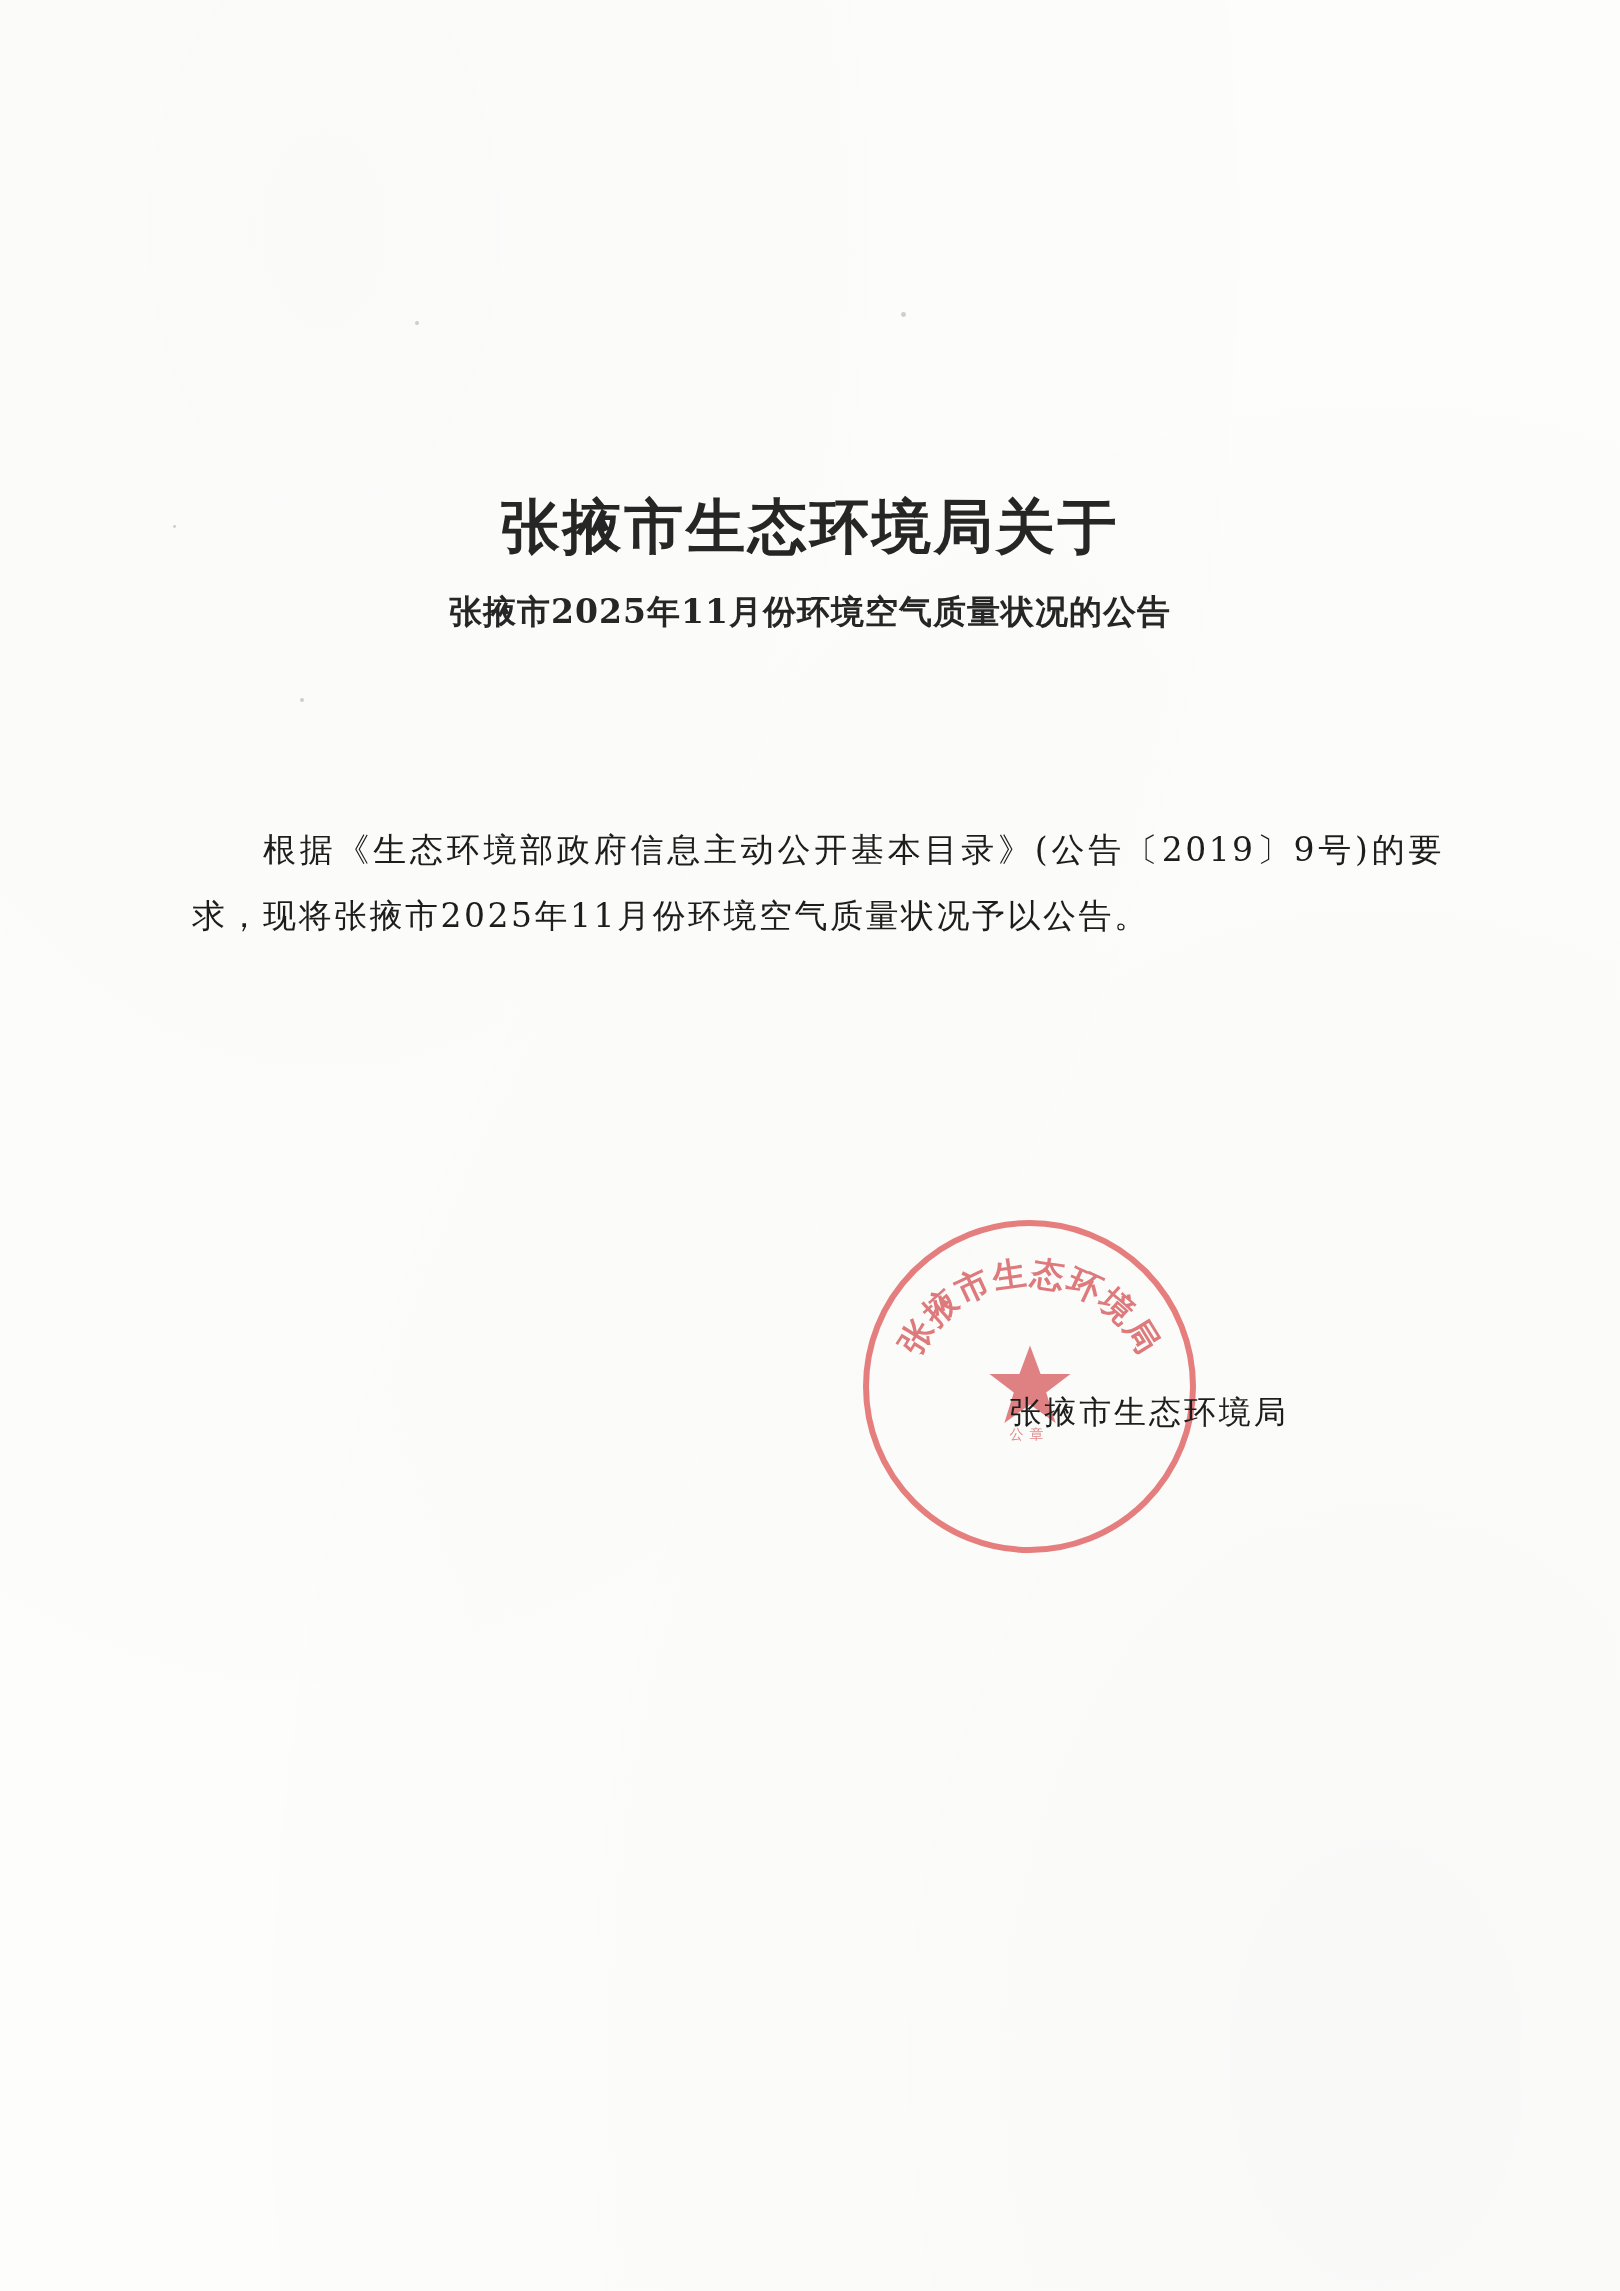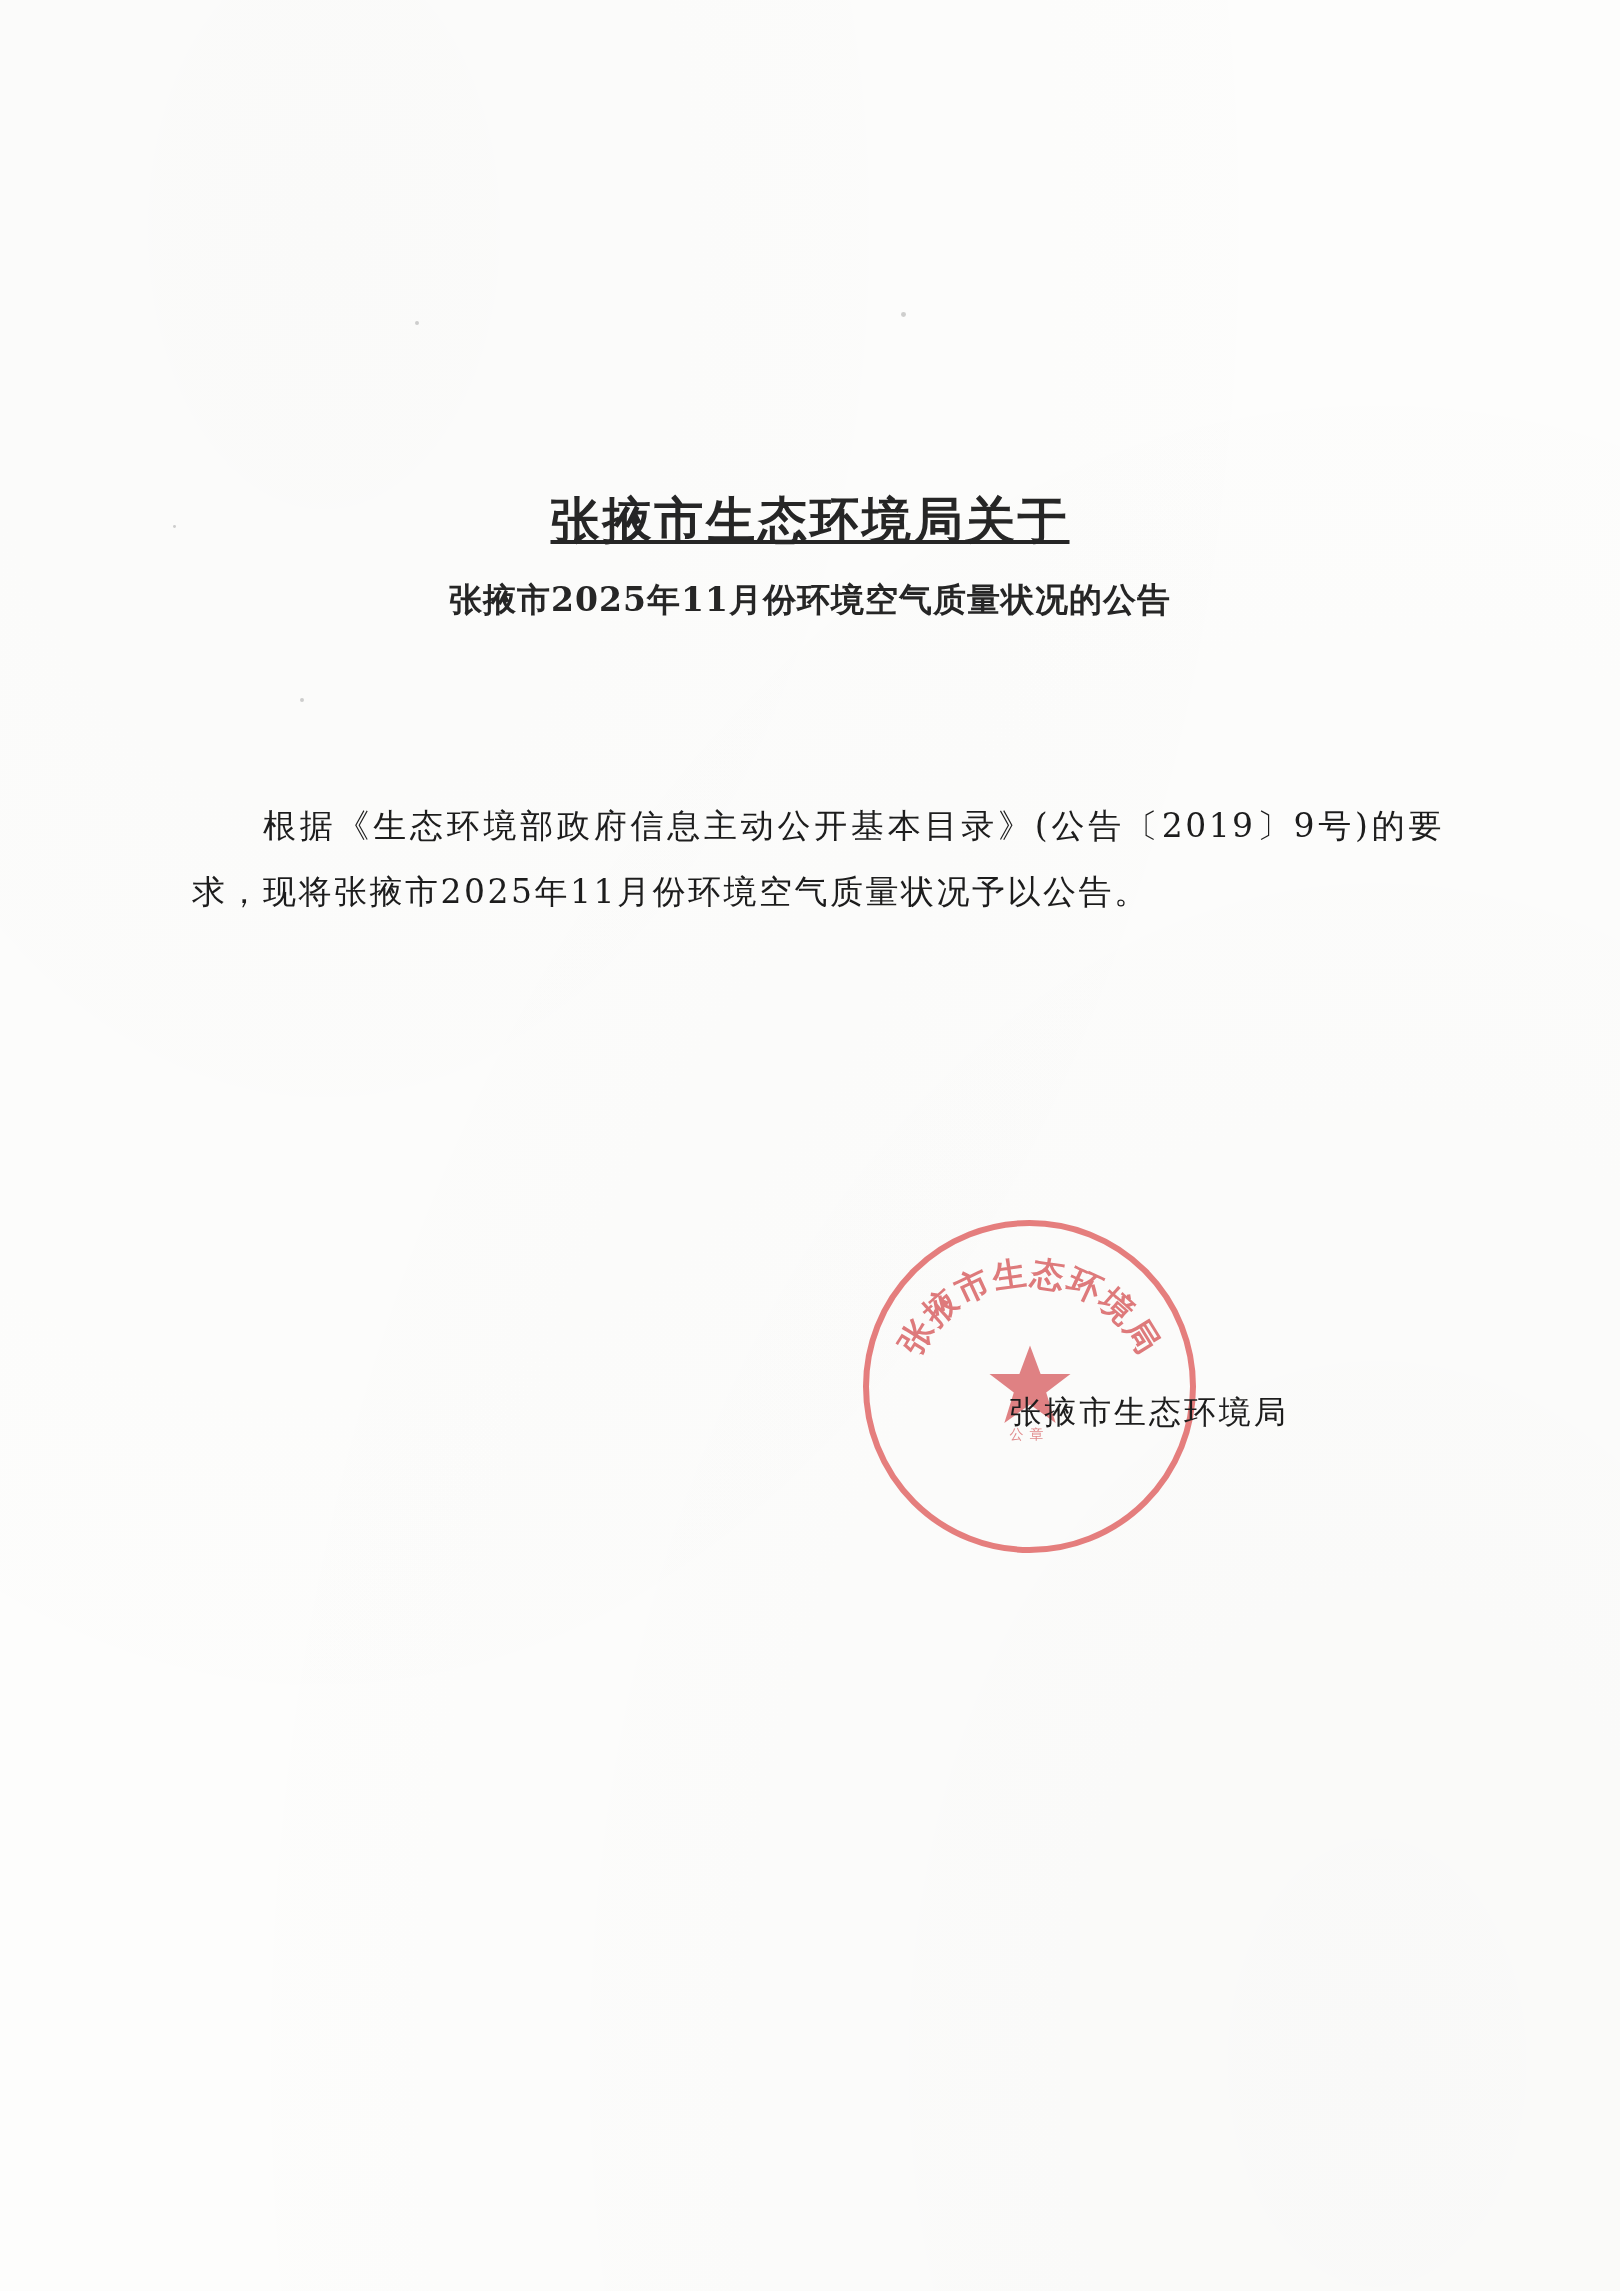--- a/index.html
+++ b/index.html
@@ -45,10 +45,9 @@
   }
 
   .title-line-1 {
-    font-size: 49px;
+    font-size: 59px;
     line-height: 1.25;
     letter-spacing: 2.9px;
-    text-decoration: underline;
   }
 
   .title-line-2 {

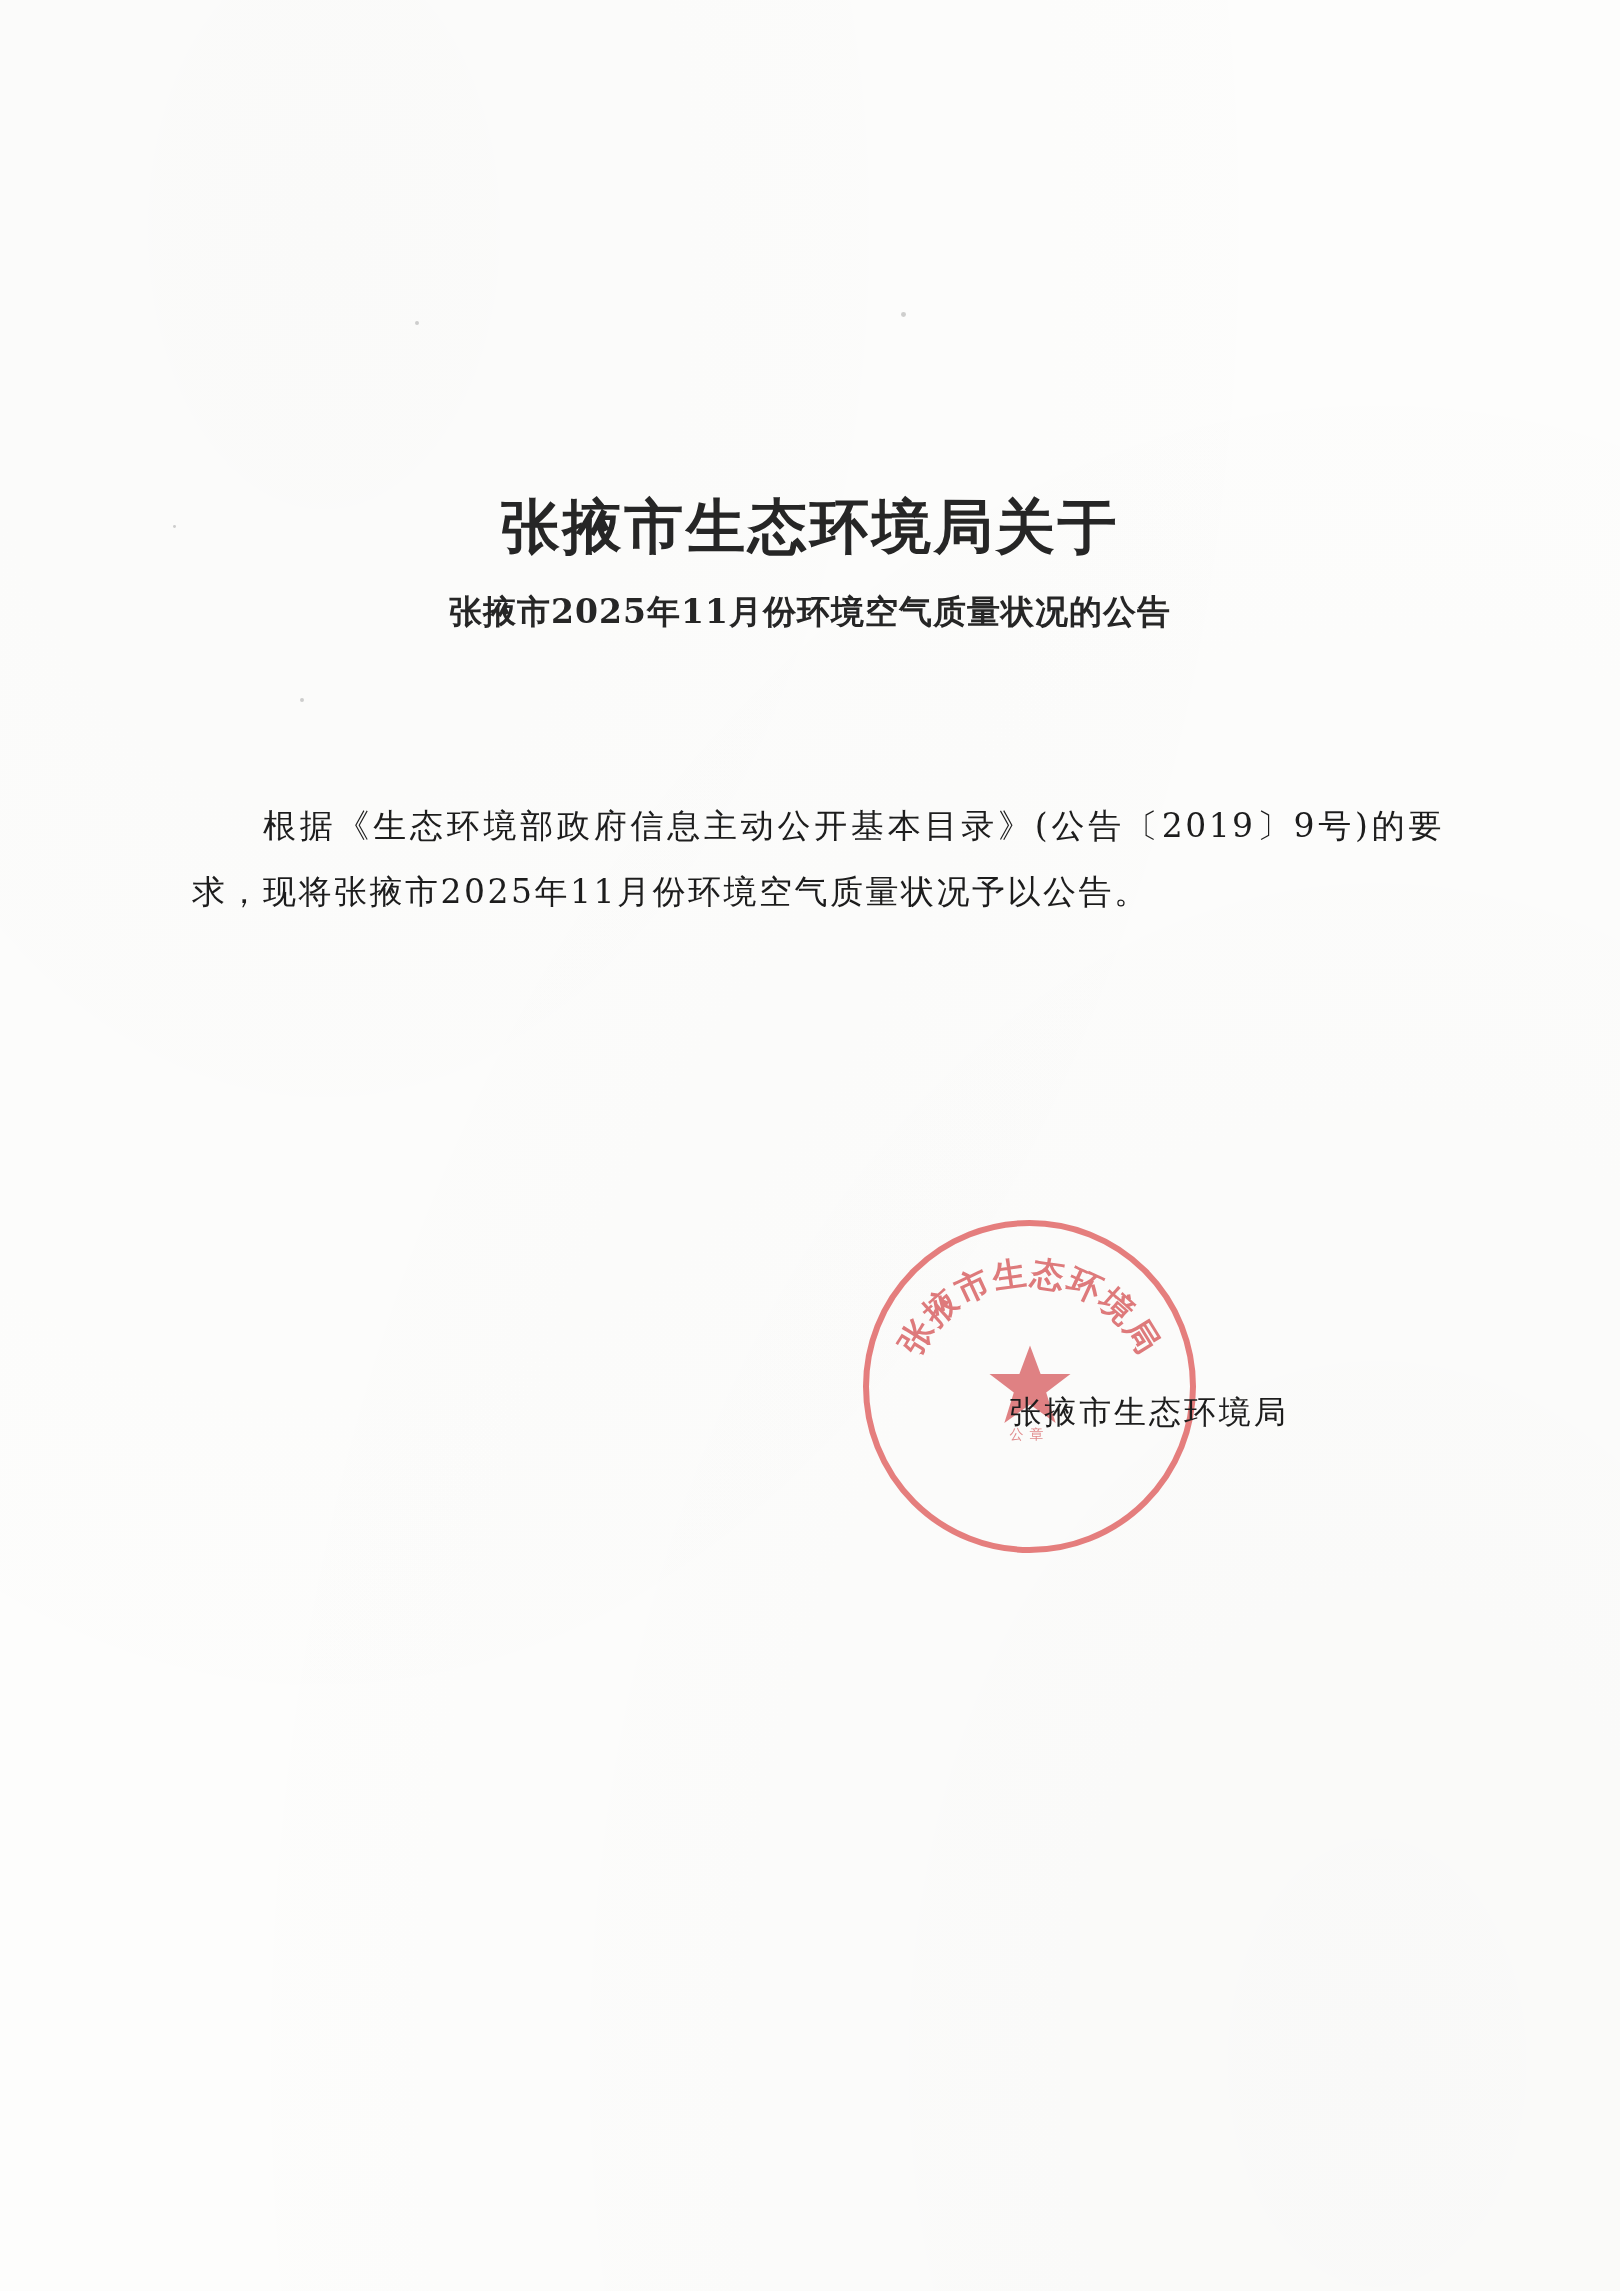--- a/index.html
+++ b/index.html
@@ -61,7 +61,7 @@
     position: absolute;
     left: 192px;
     right: 176px;
-    top: 760px;
+    top: 784px;
     font-size: 33px;
     line-height: 2.0;
     letter-spacing: 2.5px;

